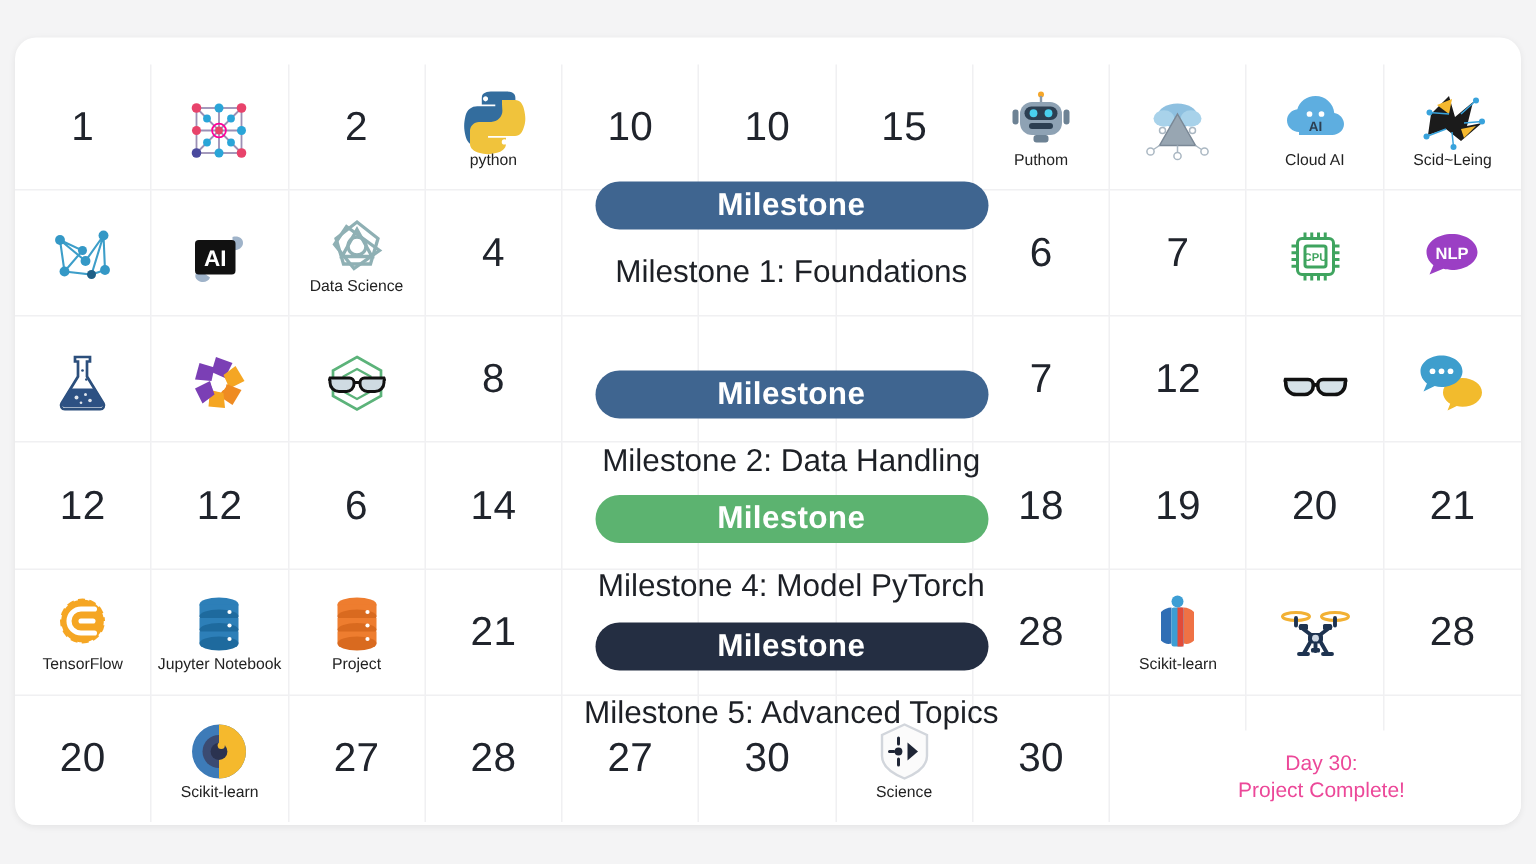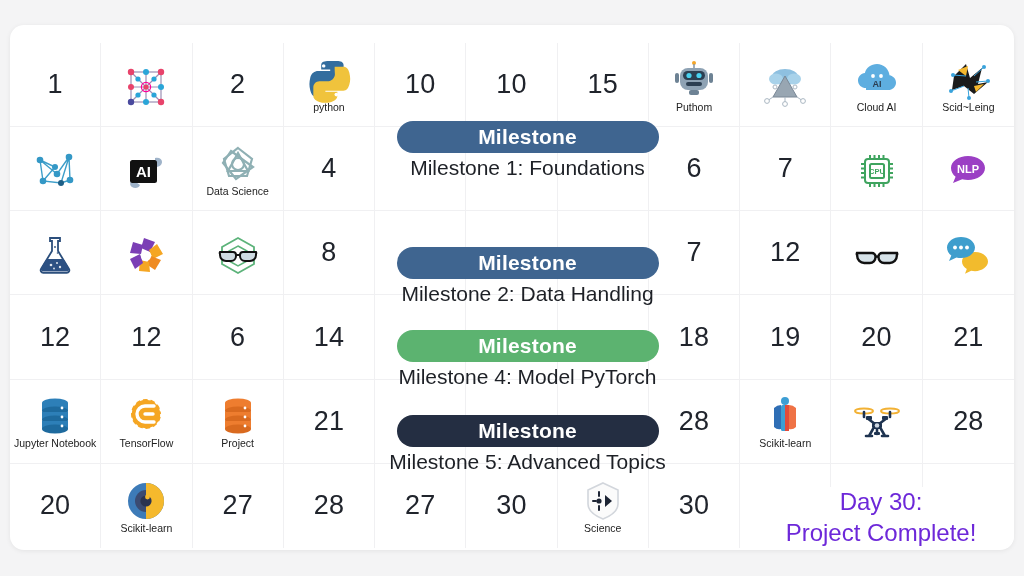--- a/index.html
+++ b/index.html
@@ -105,7 +105,7 @@
     pointer-events: auto;
   }
   .milestone-caption {
-    margin-top: 3px;
+    margin-top: 17px;
     font-size: 21px;
     color: #1d2026;
     white-space: nowrap;

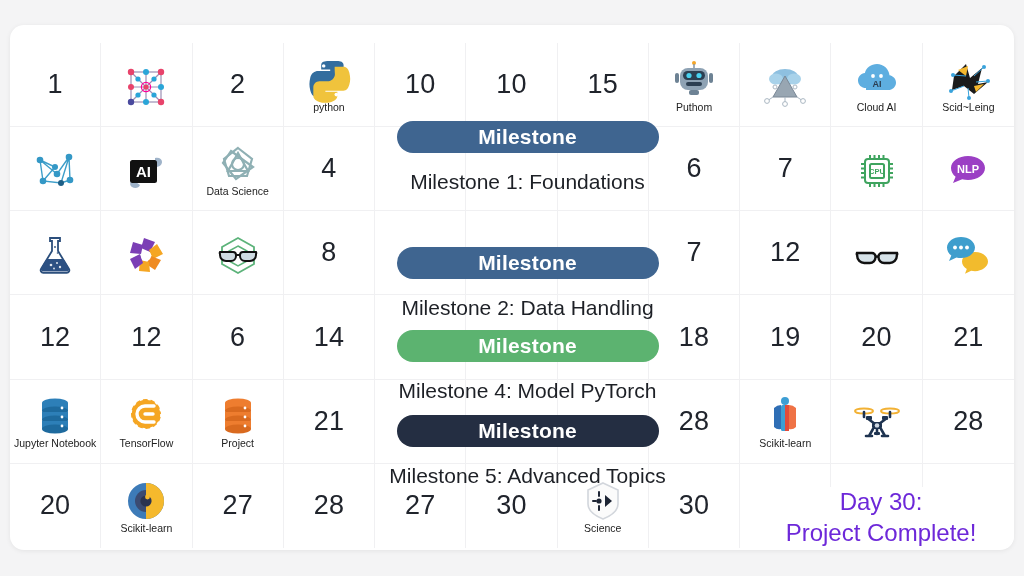--- a/index.html
+++ b/index.html
@@ -441,6 +441,17 @@
       <div class="cell">
         <div class="icon-wrap">
           <span class="icon-glyph"><svg viewBox="0 0 48 48">
+    <circle cx="24" cy="22" r="15" fill="#f5a623"></circle>
+    <path d="M32 14 h-9 a8 8 0 0 0 0 16 h9" fill="none" stroke="#fff" stroke-width="3.4" stroke-linecap="round"></path>
+    <path d="M23 22 h8" stroke="#fff" stroke-width="3.4" stroke-linecap="round"></path>
+    <circle cx="24" cy="22" r="15" fill="none" stroke="#fff" stroke-width="1.6" stroke-dasharray="3 5"></circle>
+            </svg></span>
+          <span class="icon-label">TensorFlow</span>
+        </div>
+      </div>
+      <div class="cell">
+        <div class="icon-wrap">
+          <span class="icon-glyph"><svg viewBox="0 0 48 48">
     <g fill="#2d7fb8">
                 <ellipse cx="24" cy="11" rx="13" ry="4.6"></ellipse>
       <rect x="11" y="11" width="26" height="8"></rect>
@@ -462,17 +473,6 @@
       <div class="cell">
         <div class="icon-wrap">
           <span class="icon-glyph"><svg viewBox="0 0 48 48">
-    <circle cx="24" cy="22" r="15" fill="#f5a623"></circle>
-    <path d="M32 14 h-9 a8 8 0 0 0 0 16 h9" fill="none" stroke="#fff" stroke-width="3.4" stroke-linecap="round"></path>
-    <path d="M23 22 h8" stroke="#fff" stroke-width="3.4" stroke-linecap="round"></path>
-    <circle cx="24" cy="22" r="15" fill="none" stroke="#fff" stroke-width="1.6" stroke-dasharray="3 5"></circle>
-            </svg></span>
-          <span class="icon-label">TensorFlow</span>
-        </div>
-      </div>
-      <div class="cell">
-        <div class="icon-wrap">
-          <span class="icon-glyph"><svg viewBox="0 0 48 48">
     <g fill="#ee7d2f">
                 <ellipse cx="24" cy="11" rx="13" ry="4.6"></ellipse>
       <rect x="11" y="11" width="26" height="8"></rect>

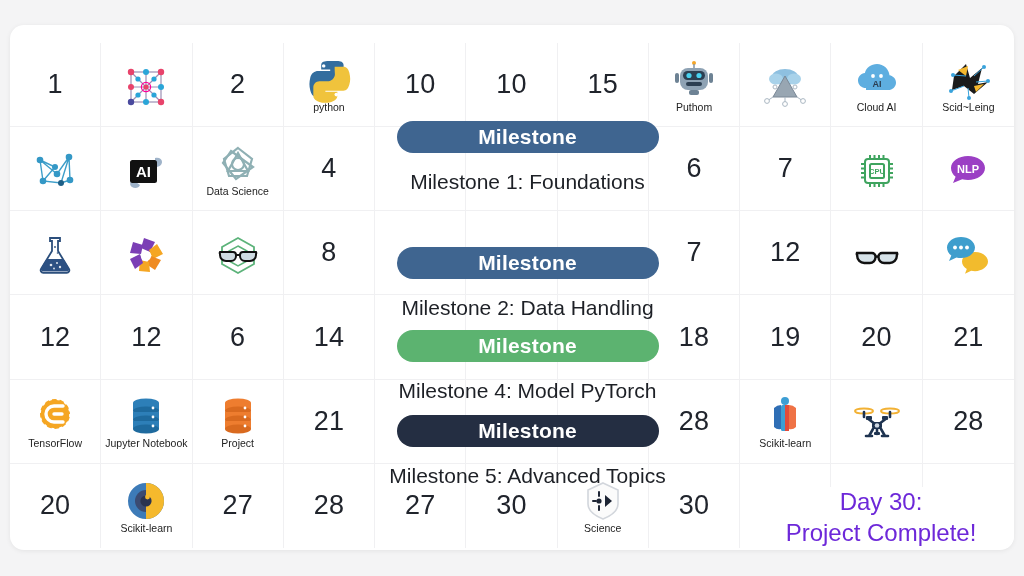--- a/index.html
+++ b/index.html
@@ -132,8 +132,8 @@
     background: #ffffff;
   }
   #day30-banner .line {
-    font-size: 24px;
-    color: #6d28d9;
+    font-size: 14px;
+    color: #ec4899;
     line-height: 1.28;
     white-space: nowrap;
   }

